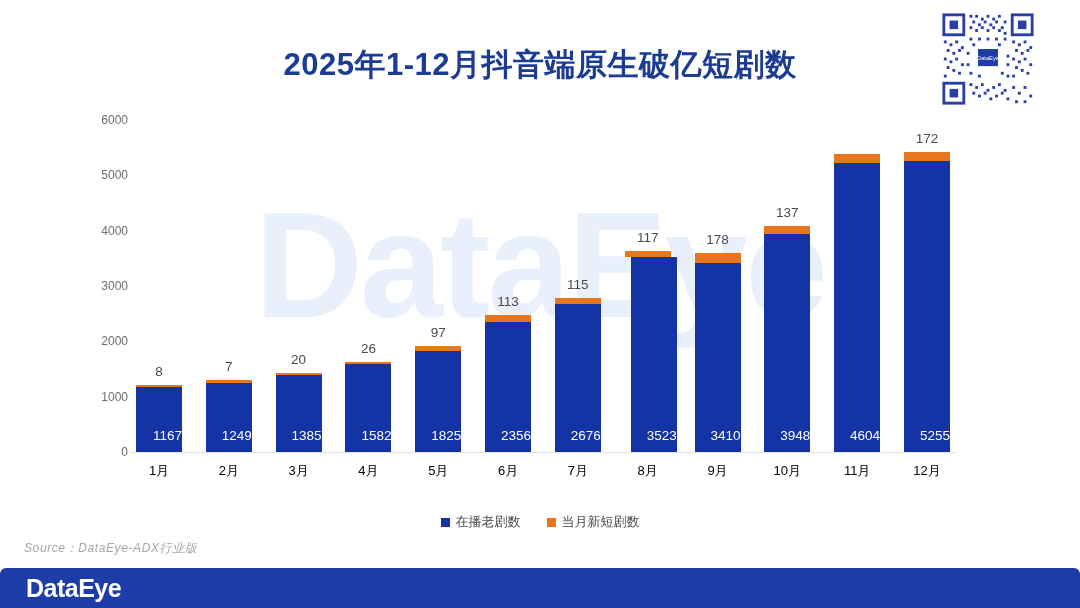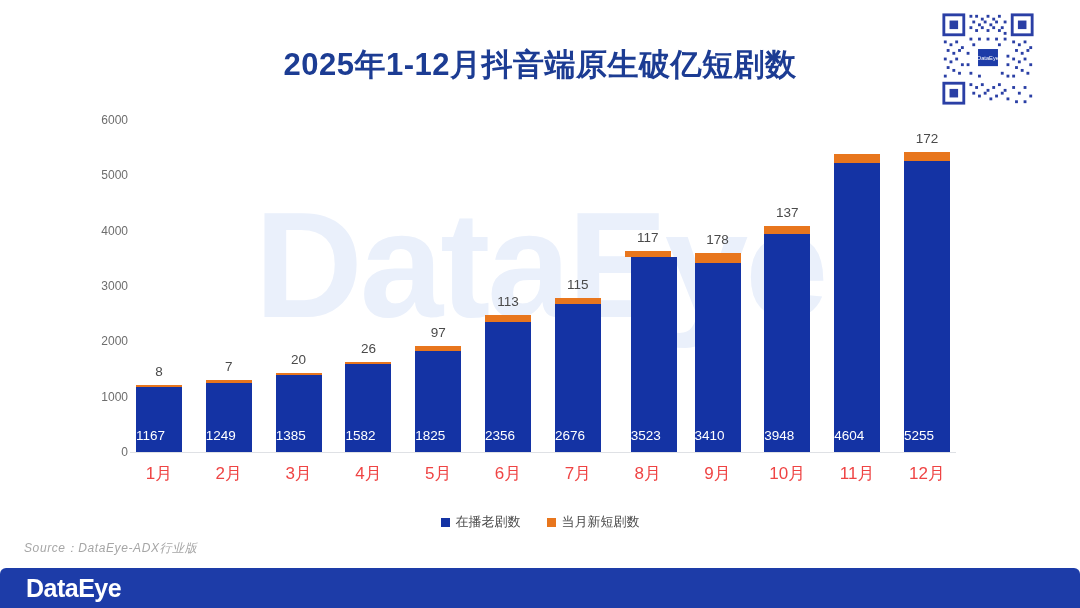--- a/index.html
+++ b/index.html
@@ -136,7 +136,7 @@
     left: 0;
     right: 0;
     bottom: 9px;
-    text-align: left;
+    text-align: right;
     color: #ffffff;
     font-size: 13.5px;
     white-space: nowrap;

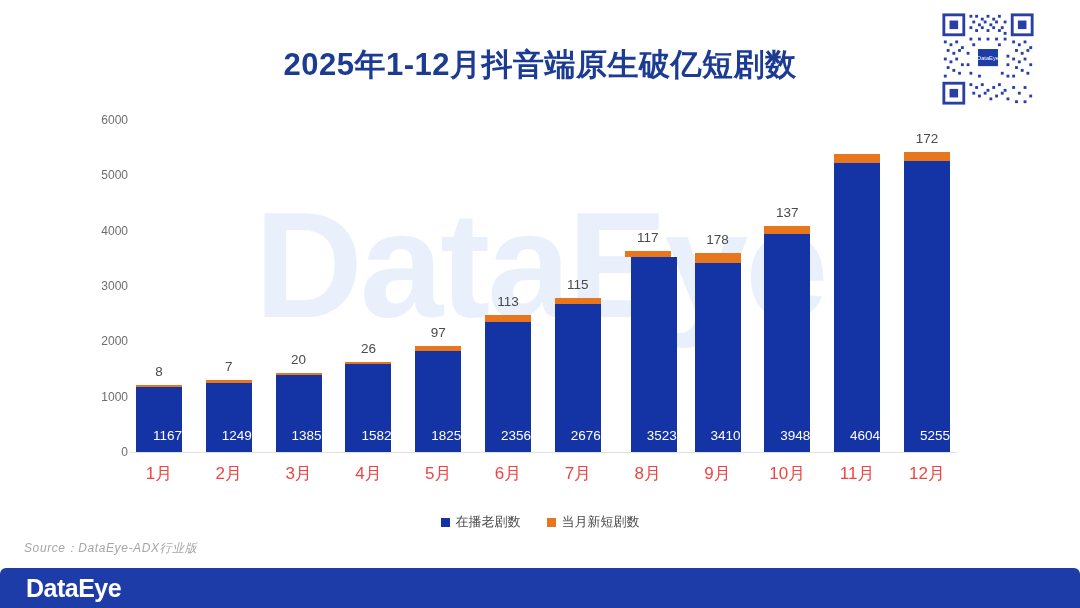--- a/index.html
+++ b/index.html
@@ -162,8 +162,8 @@
   .xlabel {
     width: 46px;
     text-align: center;
-    font-size: 17px;
-    color: #ef4444;
+    font-size: 13px;
+    color: #000000;
     white-space: nowrap;
   }
 

